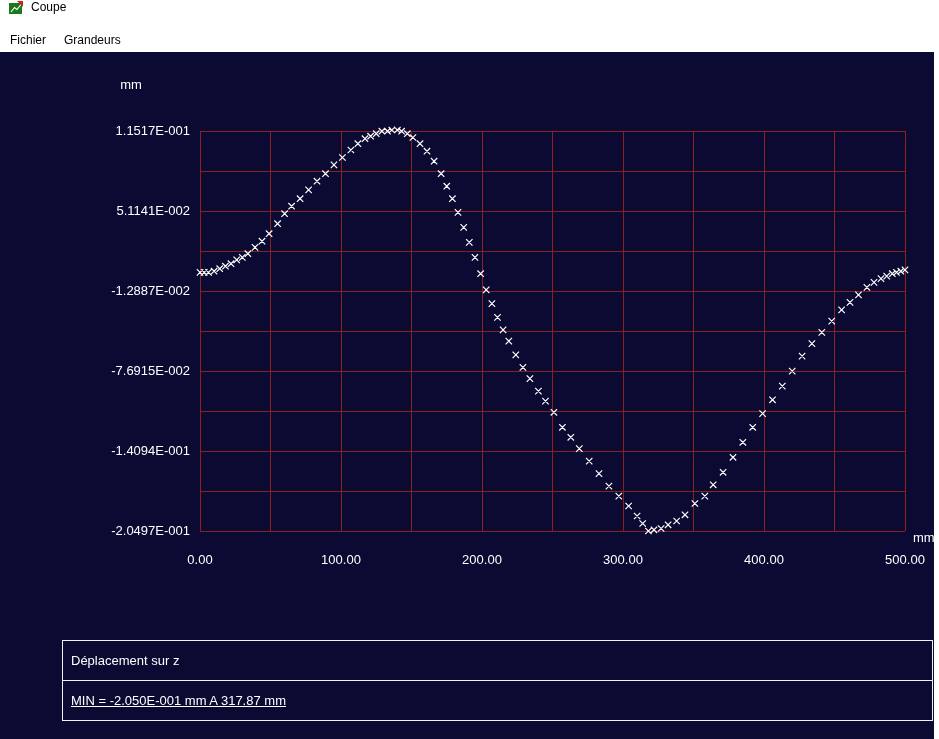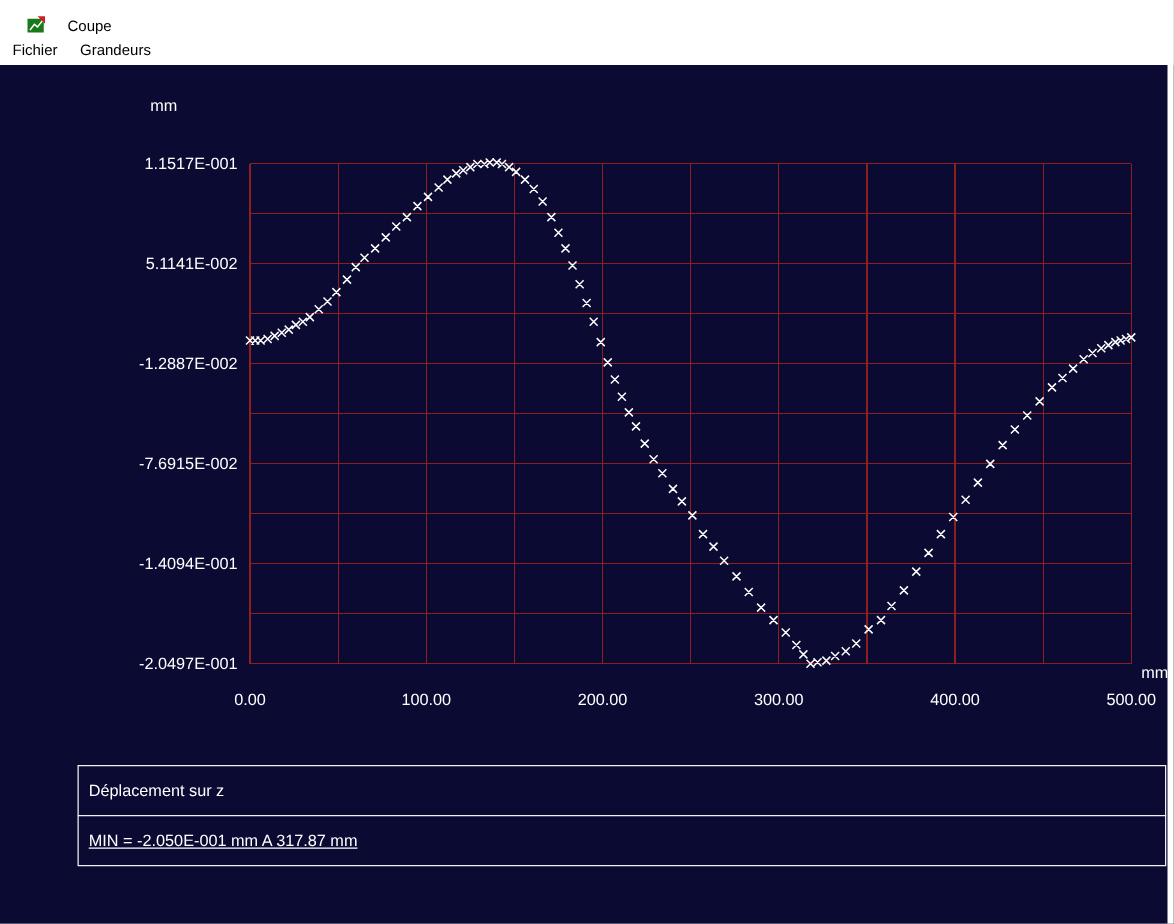--- a/index.html
+++ b/index.html
@@ -10,7 +10,7 @@
   }
   .titlebar{
     height:28px;background:var(--header-bg);
-    display:flex;align-items:flex-end;gap:17px;padding-left:21px;box-sizing:border-box;
+    display:flex;align-items:flex-start;gap:7px;padding-left:8px;box-sizing:border-box;
   }
   .titlebar .title{font-size:12px;color:var(--header-text);}
   .menubar{

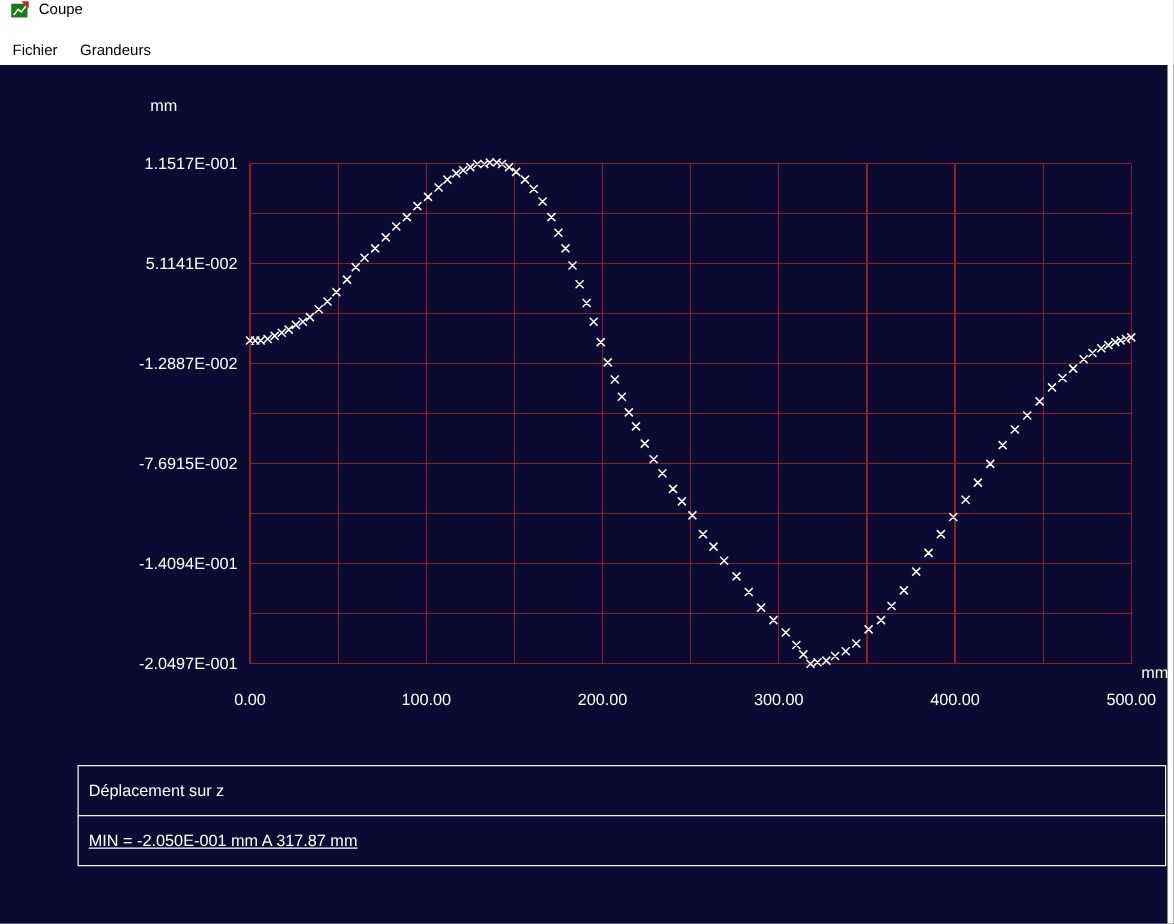--- a/index.html
+++ b/index.html
@@ -23,7 +23,7 @@
     background:var(--client-bg);
   }
   #plot-svg{position:absolute;top:0;left:0;}
-  .info-panel{position:absolute;left:62px;top:560px;width:871px;}
+  .info-panel{position:absolute;left:62px;top:588px;width:871px;}
   .info-row{
     height:39px;line-height:39px;box-sizing:content-box;
     border:1px solid var(--panel-border);

